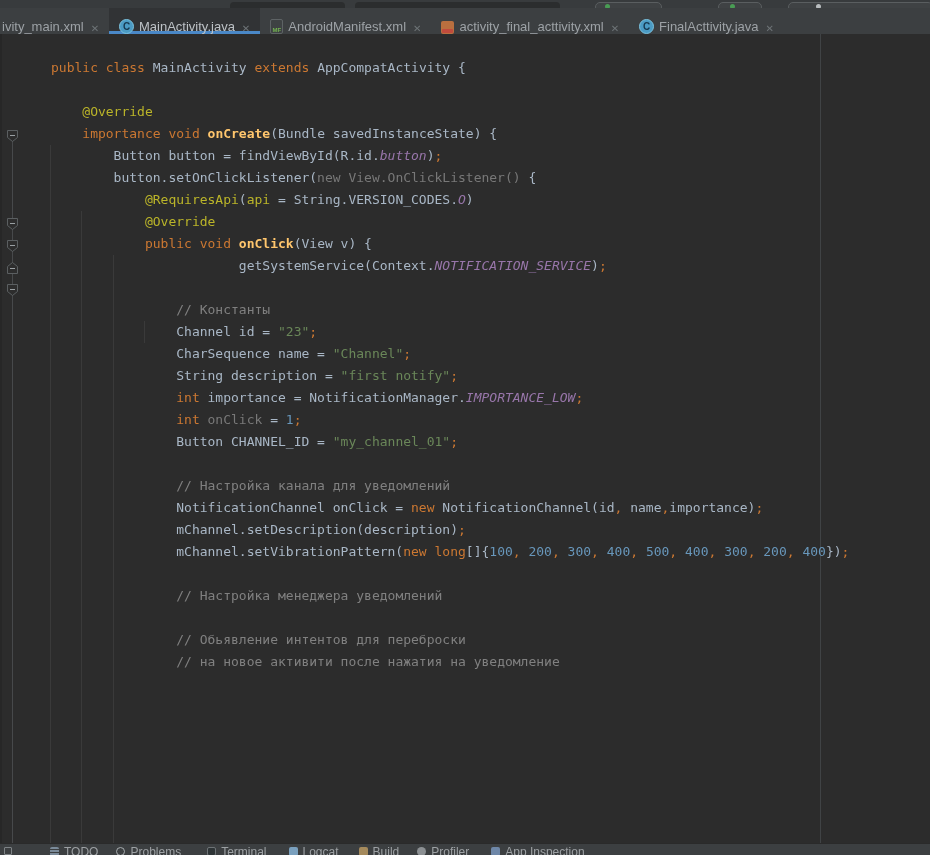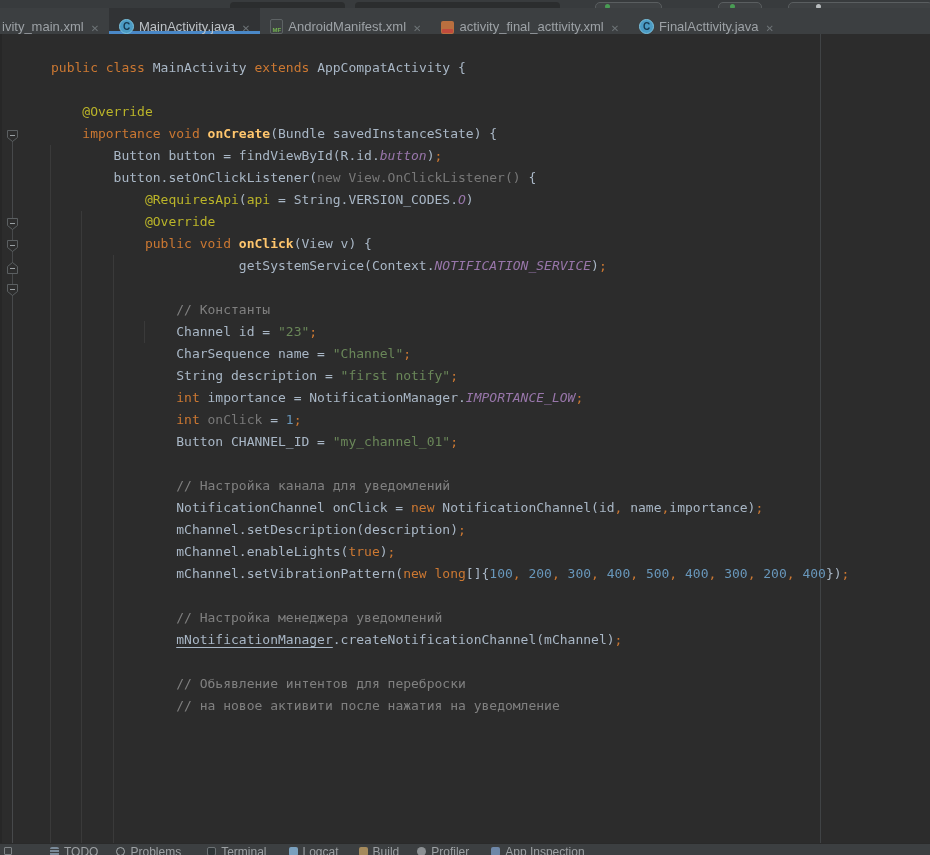--- a/index.html
+++ b/index.html
@@ -139,7 +139,6 @@
         <div class="code-line"><span class="tok-d">                </span><span class="tok-c">// Настройка канала для уведомлений</span></div>
         <div class="code-line"><span class="tok-d">                NotificationChannel onClick = </span><span class="tok-k">new</span><span class="tok-d"> NotificationChannel(id</span><span class="tok-k">,</span><span class="tok-d"> name</span><span class="tok-k">,</span><span class="tok-d">importance)</span><span class="tok-k">;</span></div>
         <div class="code-line"><span class="tok-d">                mChannel.setDescription(description)</span><span class="tok-k">;</span></div>
-        <div class="code-line"><span class="tok-d">                mChannel.enableLights(</span><span class="tok-k">true</span><span class="tok-d">)</span><span class="tok-k">;</span></div>
         <div class="code-line"><span class="tok-d">                mChannel.setVibrationPattern(</span><span class="tok-k">new</span><span class="tok-d"> </span><span class="tok-k">long</span><span class="tok-d">[]{</span><span class="tok-n">100</span><span class="tok-k">,</span><span class="tok-d"> </span><span class="tok-n">200</span><span class="tok-k">,</span><span class="tok-d"> </span><span class="tok-n">300</span><span class="tok-k">,</span><span class="tok-d"> </span><span class="tok-n">400</span><span class="tok-k">,</span><span class="tok-d"> </span><span class="tok-n">500</span><span class="tok-k">,</span><span class="tok-d"> </span><span class="tok-n">400</span><span class="tok-k">,</span><span class="tok-d"> </span><span class="tok-n">300</span><span class="tok-k">,</span><span class="tok-d"> </span><span class="tok-n">200</span><span class="tok-k">,</span><span class="tok-d"> </span><span class="tok-n">400</span><span class="tok-d">})</span><span class="tok-k">;</span></div>
         <div class="code-line"></div>
         <div class="code-line"><span class="tok-d">                </span><span class="tok-c">// Настройка менеджера уведомлений</span></div>

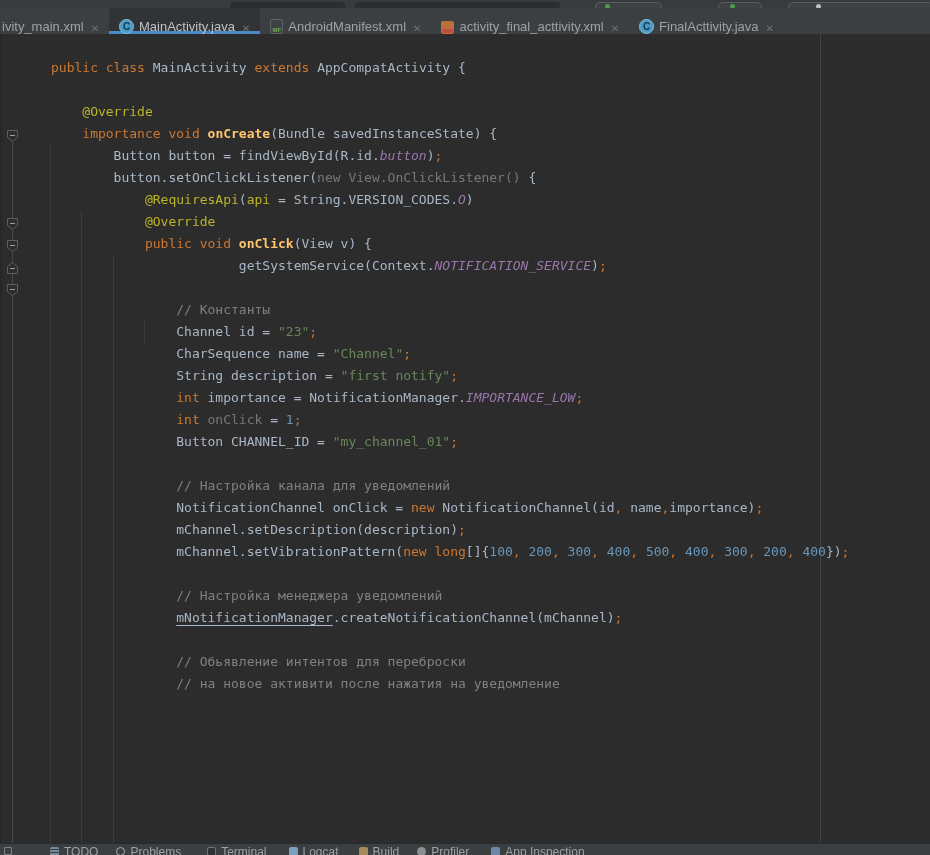--- a/index.html
+++ b/index.html
@@ -142,7 +142,6 @@
         <div class="code-line"><span class="tok-d">                mChannel.setVibrationPattern(</span><span class="tok-k">new</span><span class="tok-d"> </span><span class="tok-k">long</span><span class="tok-d">[]{</span><span class="tok-n">100</span><span class="tok-k">,</span><span class="tok-d"> </span><span class="tok-n">200</span><span class="tok-k">,</span><span class="tok-d"> </span><span class="tok-n">300</span><span class="tok-k">,</span><span class="tok-d"> </span><span class="tok-n">400</span><span class="tok-k">,</span><span class="tok-d"> </span><span class="tok-n">500</span><span class="tok-k">,</span><span class="tok-d"> </span><span class="tok-n">400</span><span class="tok-k">,</span><span class="tok-d"> </span><span class="tok-n">300</span><span class="tok-k">,</span><span class="tok-d"> </span><span class="tok-n">200</span><span class="tok-k">,</span><span class="tok-d"> </span><span class="tok-n">400</span><span class="tok-d">})</span><span class="tok-k">;</span></div>
         <div class="code-line"></div>
         <div class="code-line"><span class="tok-d">                </span><span class="tok-c">// Настройка менеджера уведомлений</span></div>
-        <div class="code-line"><span class="tok-d">                </span><span class="tok-u">mNotificationManager</span><span class="tok-d">.createNotificationChannel(mChannel)</span><span class="tok-k">;</span></div>
         <div class="code-line"></div>
         <div class="code-line"><span class="tok-d">                </span><span class="tok-c">// Обьявление интентов для переброски</span></div>
         <div class="code-line"><span class="tok-d">                </span><span class="tok-c">// на новое активити после нажатия на уведомление</span></div>

